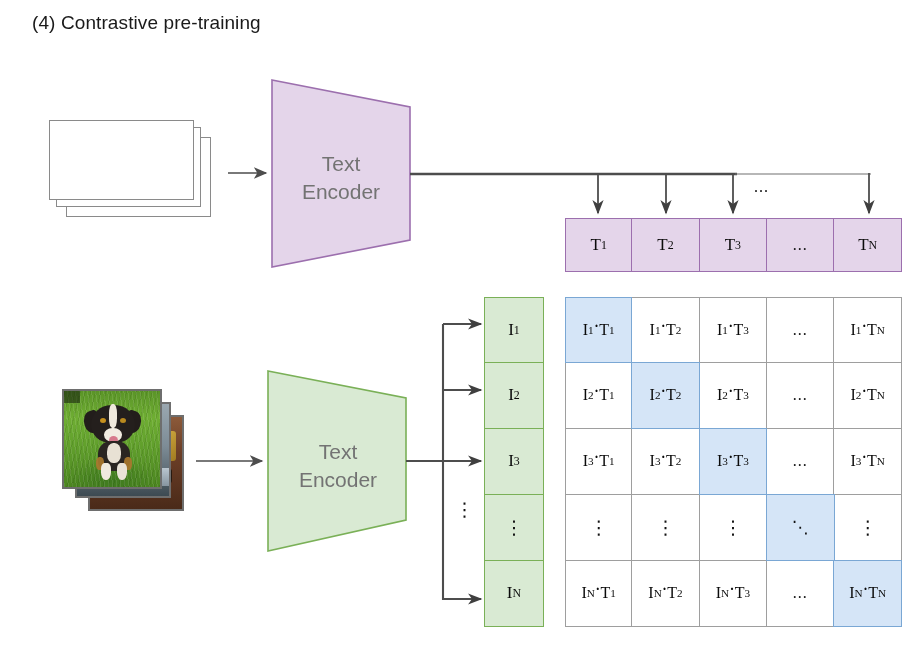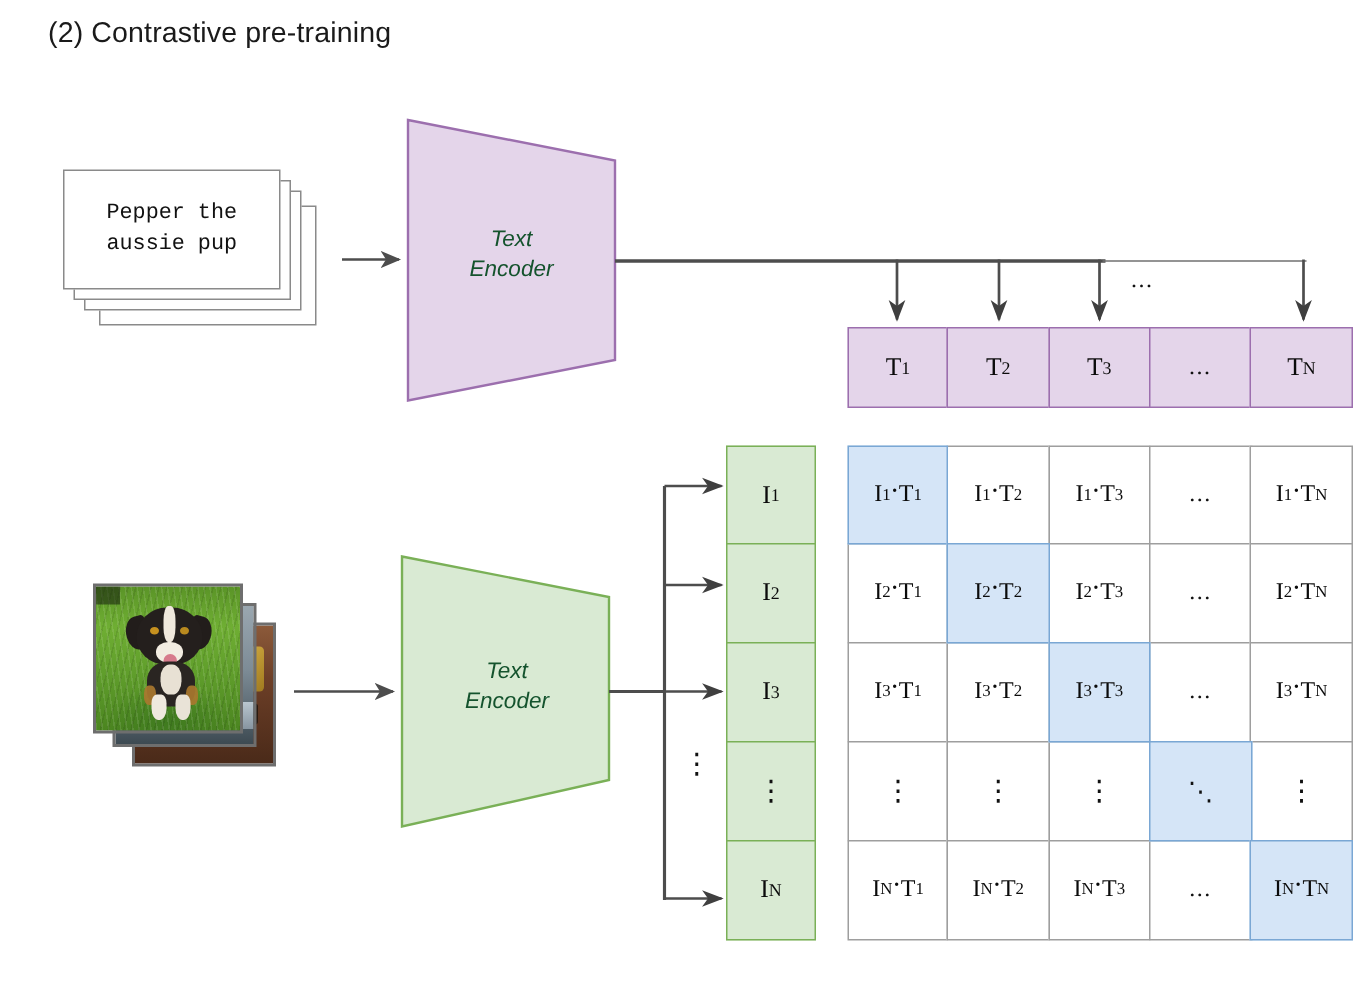--- a/index.html
+++ b/index.html
@@ -358,7 +358,7 @@
   <line x1="443" y1="599" x2="481" y2="599" stroke="#4d4d4d" stroke-width="1.8" marker-end="url(#ahs)"></line>
 </svg>
 
-<div id="title">(2) Contrastive pre-training</div>
+<div id="title">(4) Contrastive pre-training</div>
 
 <div id="text-stack">
   <div class="tcard" id="tcard-back3"></div>

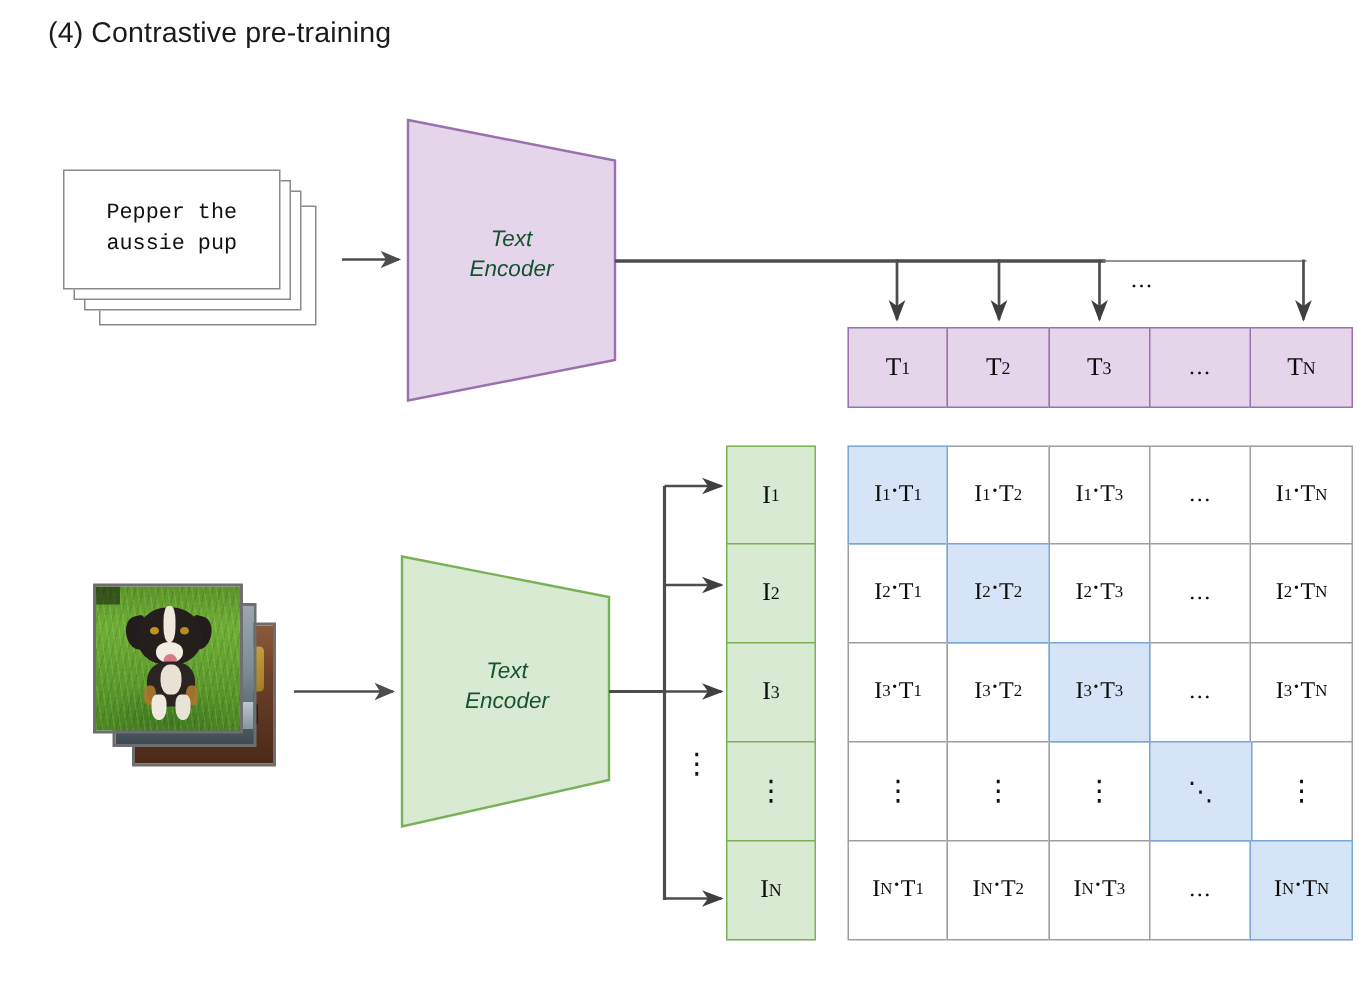--- a/index.html
+++ b/index.html
@@ -364,10 +364,6 @@
   <div class="tcard" id="tcard-back3"></div>
   <div class="tcard" id="tcard-back2"></div>
   <div class="tcard" id="tcard-back1"></div>
-  <div class="tcard" id="tcard-front">
-    <div class="tcard-line">Pepper the</div>
-    <div class="tcard-line">aussie pup</div>
-  </div>
 </div>
 
 <div id="image-stack">

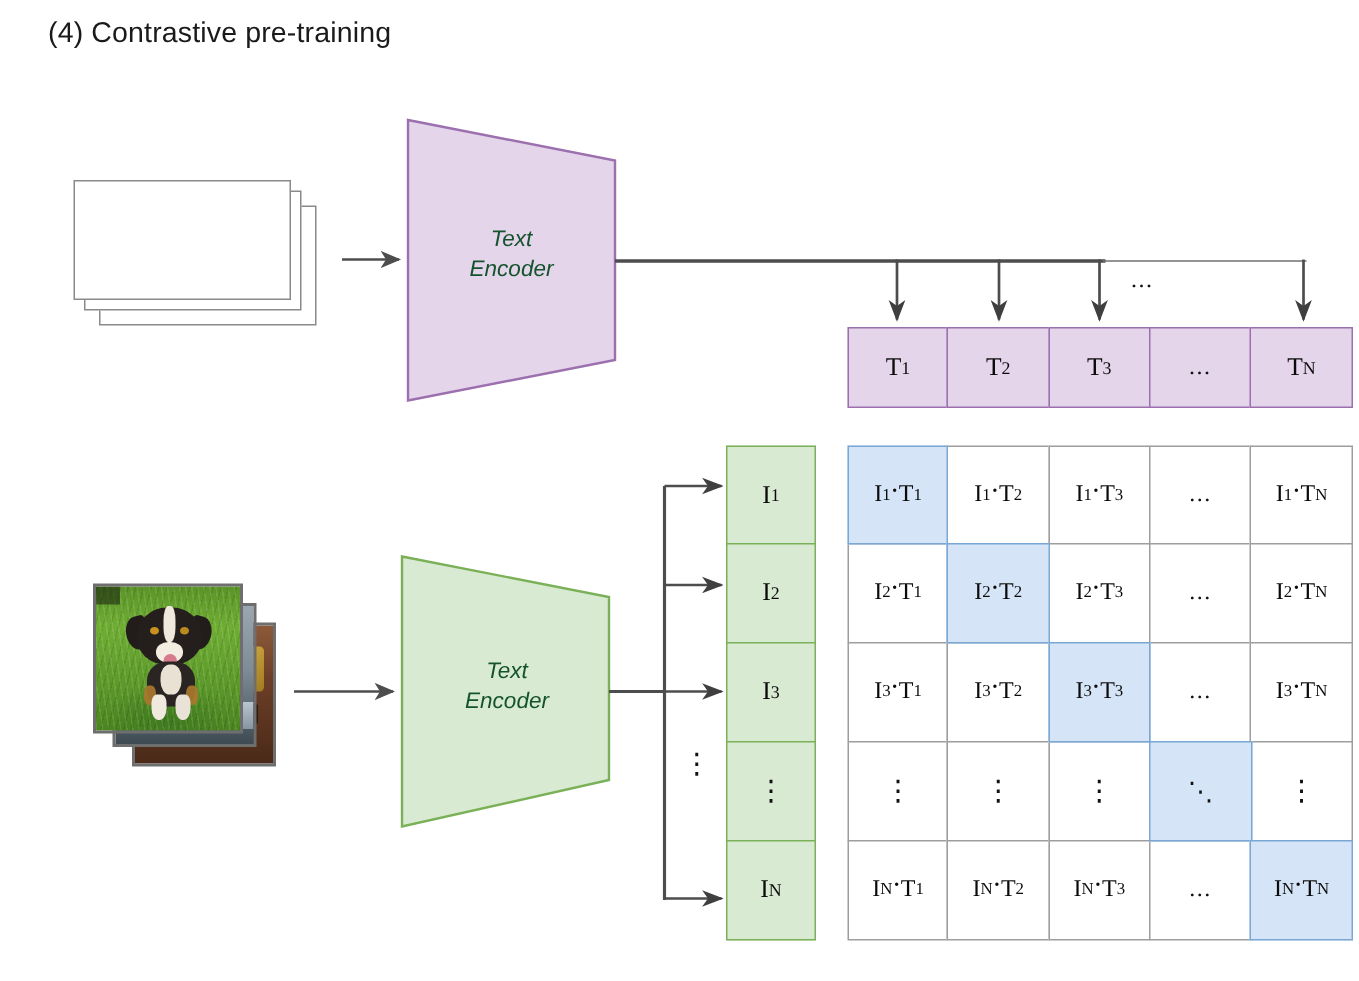--- a/index.html
+++ b/index.html
@@ -220,12 +220,11 @@
   .enc-label {
     position: absolute;
     text-align: center;
-    font-size: 15px;
-    color: #14532d;
+    font-size: 21px;
+    color: #737373;
     line-height: 1.35;
     font-family: "Liberation Sans", sans-serif;
     pointer-events: none;
-    font-style: italic;
   }
   #text-encoder-label  { left: 283px; top: 150px; width: 116px; }
   #image-encoder-label { left: 280px; top: 438px; width: 116px; }

